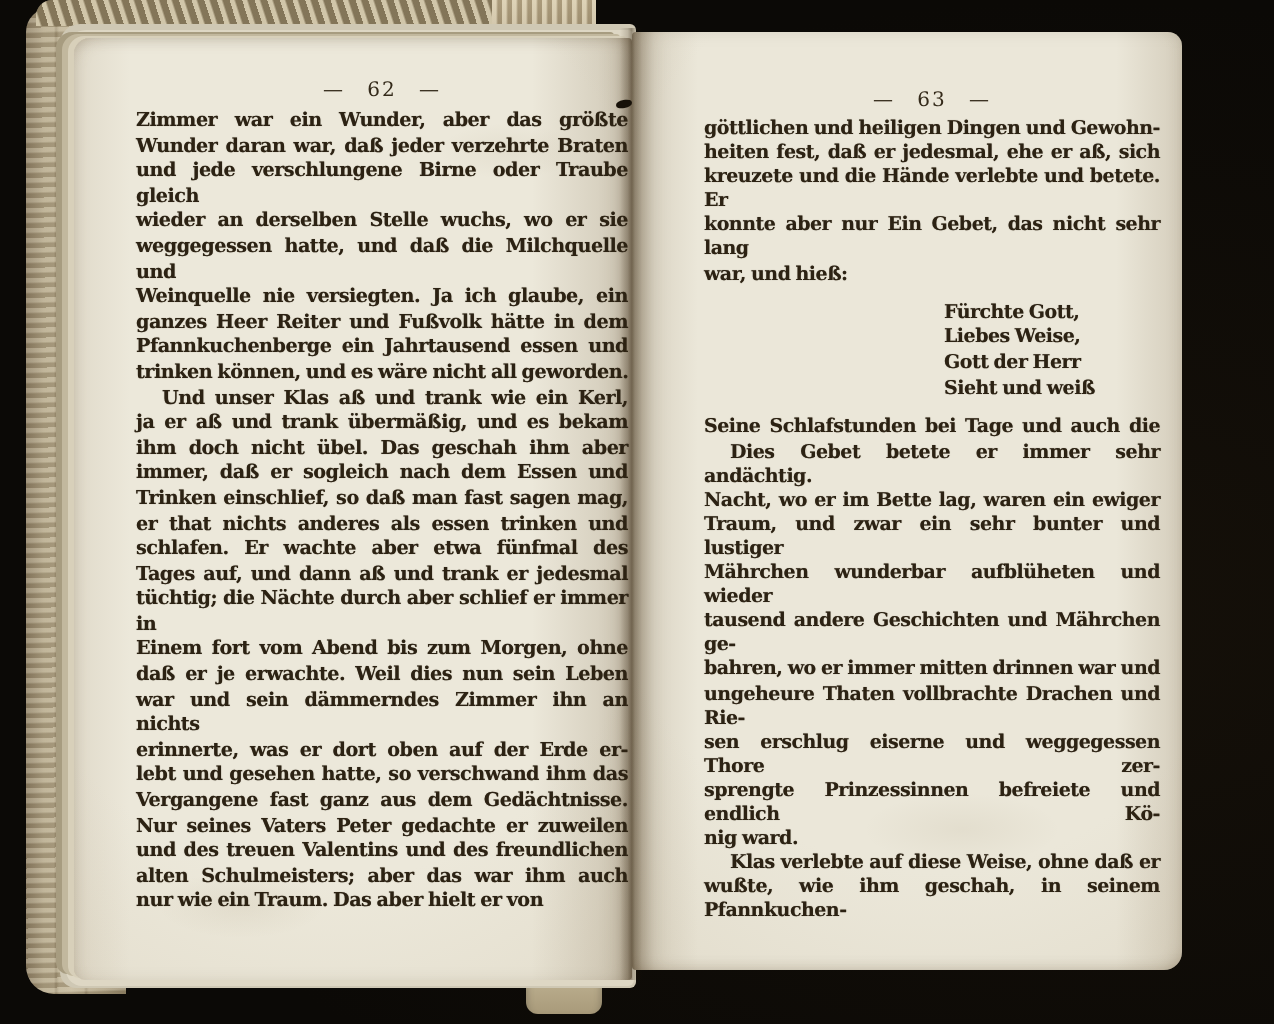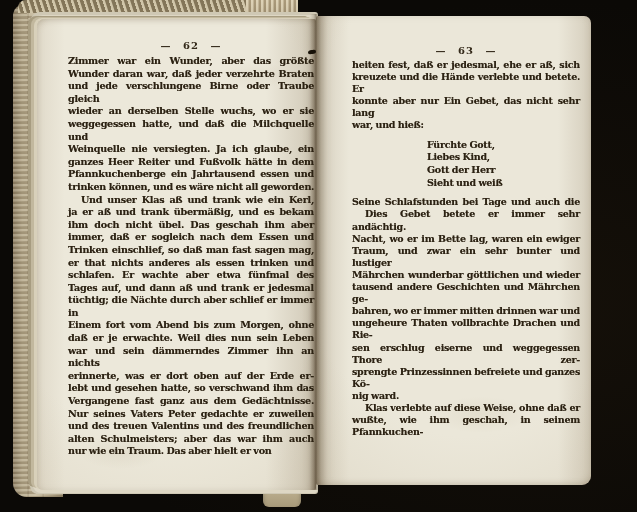--- a/index.html
+++ b/index.html
@@ -63,7 +63,7 @@
   .speck{position:absolute;left:308px;top:50px;width:8px;height:4px;background:#171108;
     border-radius:50% 40% 50% 40%;transform:rotate(-8deg);}
   
-  .header{position:absolute;text-align:center;font-size:10px;font-weight:700;
+  .header{position:absolute;text-align:center;font-size:10px;font-weight:400;
     color:#342a1a;word-spacing:7px;letter-spacing:1px;}
   .page-left .header{left:31px;top:21px;width:246px;}
   .page-right .header{left:36px;top:29px;width:228px;}

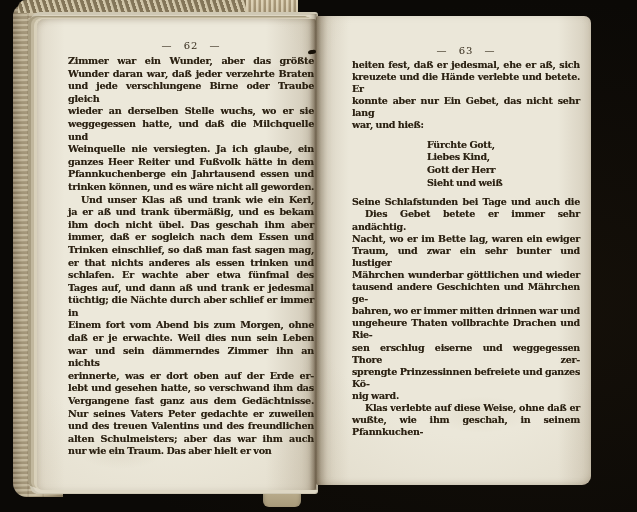--- a/index.html
+++ b/index.html
@@ -130,6 +130,7 @@
     <div class="header">— 63 —</div>
     <div class="body-text body-right">
       <div class="blk">
+          <div class="ln j">göttlichen und heiligen Dingen und Gewohn-</div>
           <div class="ln j">heiten fest, daß er jedesmal, ehe er aß, sich</div>
           <div class="ln j">kreuzete und die Hände verlebte und betete.  Er</div>
           <div class="ln j">konnte aber nur Ein Gebet, das nicht sehr lang</div>

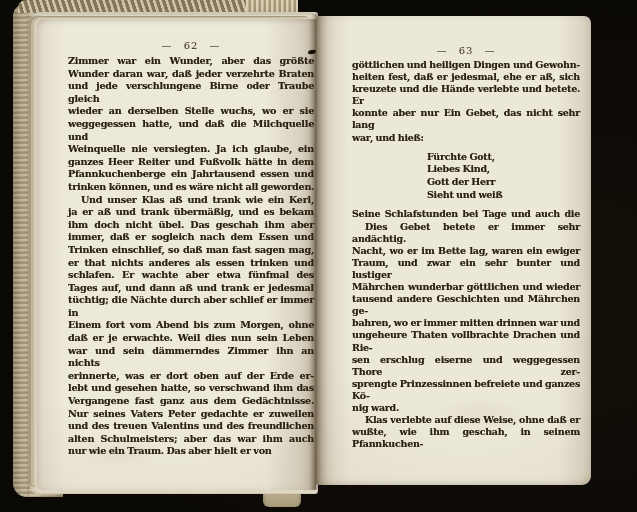--- a/index.html
+++ b/index.html
@@ -75,7 +75,7 @@
   .ln{line-height:var(--lh);white-space:nowrap;}
   .ln.j{text-align:justify;text-align-last:justify;white-space:normal;}
   .ln.ind{text-indent:13px;}
-  .prayer{margin:7px 0 7px 75px;--lh:12.7px;}
+  .prayer{margin:7px 0 7px 120px;--lh:12.7px;}
 </style>
 </head>
 <body>

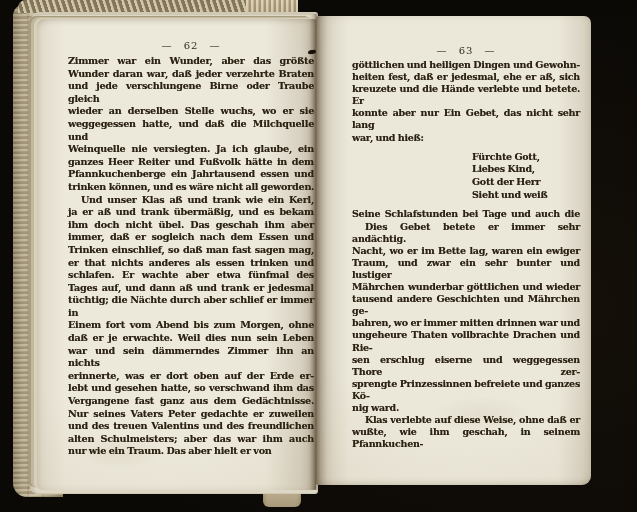--- a/index.html
+++ b/index.html
@@ -138,7 +138,7 @@
         </div>
       <div class="blk prayer">
           <div class="ln">Fürchte Gott,</div>
-          <div class="ln">Liebes Kind,</div>
+          <div class="ln">Liebes Weise,</div>
           <div class="ln">Gott der Herr</div>
           <div class="ln">Sieht und weiß</div>
         </div>

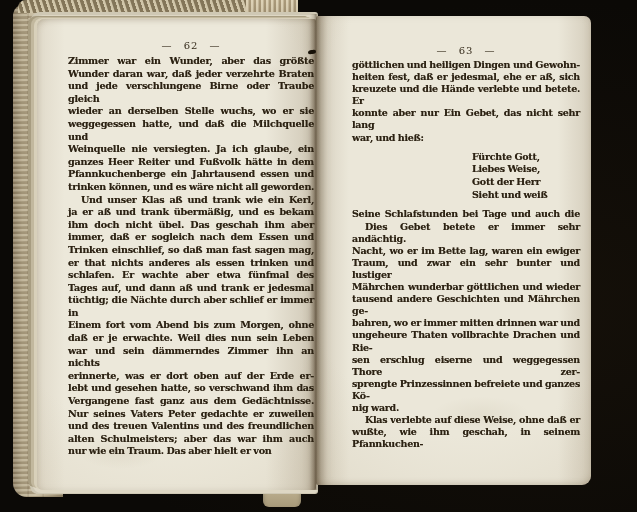--- a/index.html
+++ b/index.html
@@ -147,7 +147,7 @@
           <div class="ln j ind">Dies Gebet betete er immer sehr andächtig.</div>
           <div class="ln j">Nacht, wo er im Bette lag, waren ein ewiger</div>
           <div class="ln j">Traum, und zwar ein sehr bunter und lustiger</div>
-          <div class="ln j">Mährchen wunderbar göttlichen und wieder</div>
+          <div class="ln j">Mährchen wunderbar aufblüheten und wieder</div>
           <div class="ln j">tausend andere Geschichten und Mährchen ge-</div>
           <div class="ln j">bahren, wo er immer mitten drinnen war und</div>
           <div class="ln j">ungeheure Thaten vollbrachte Drachen und Rie-</div>

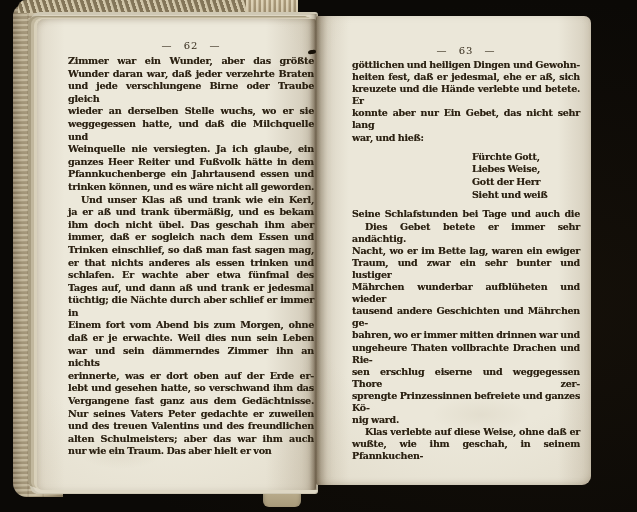--- a/index.html
+++ b/index.html
@@ -152,7 +152,7 @@
           <div class="ln j">bahren, wo er immer mitten drinnen war und</div>
           <div class="ln j">ungeheure Thaten vollbrachte Drachen und Rie-</div>
           <div class="ln j">sen erschlug eiserne und weggegessen Thore zer-</div>
-          <div class="ln j">sprengte Prinzessinnen befreiete und ganzes Kö-</div>
+          <div class="ln j">sprengte Prinzessinnen befreiete und endlich Kö-</div>
           <div class="ln">nig ward.</div>
         </div>
       <div class="blk">

